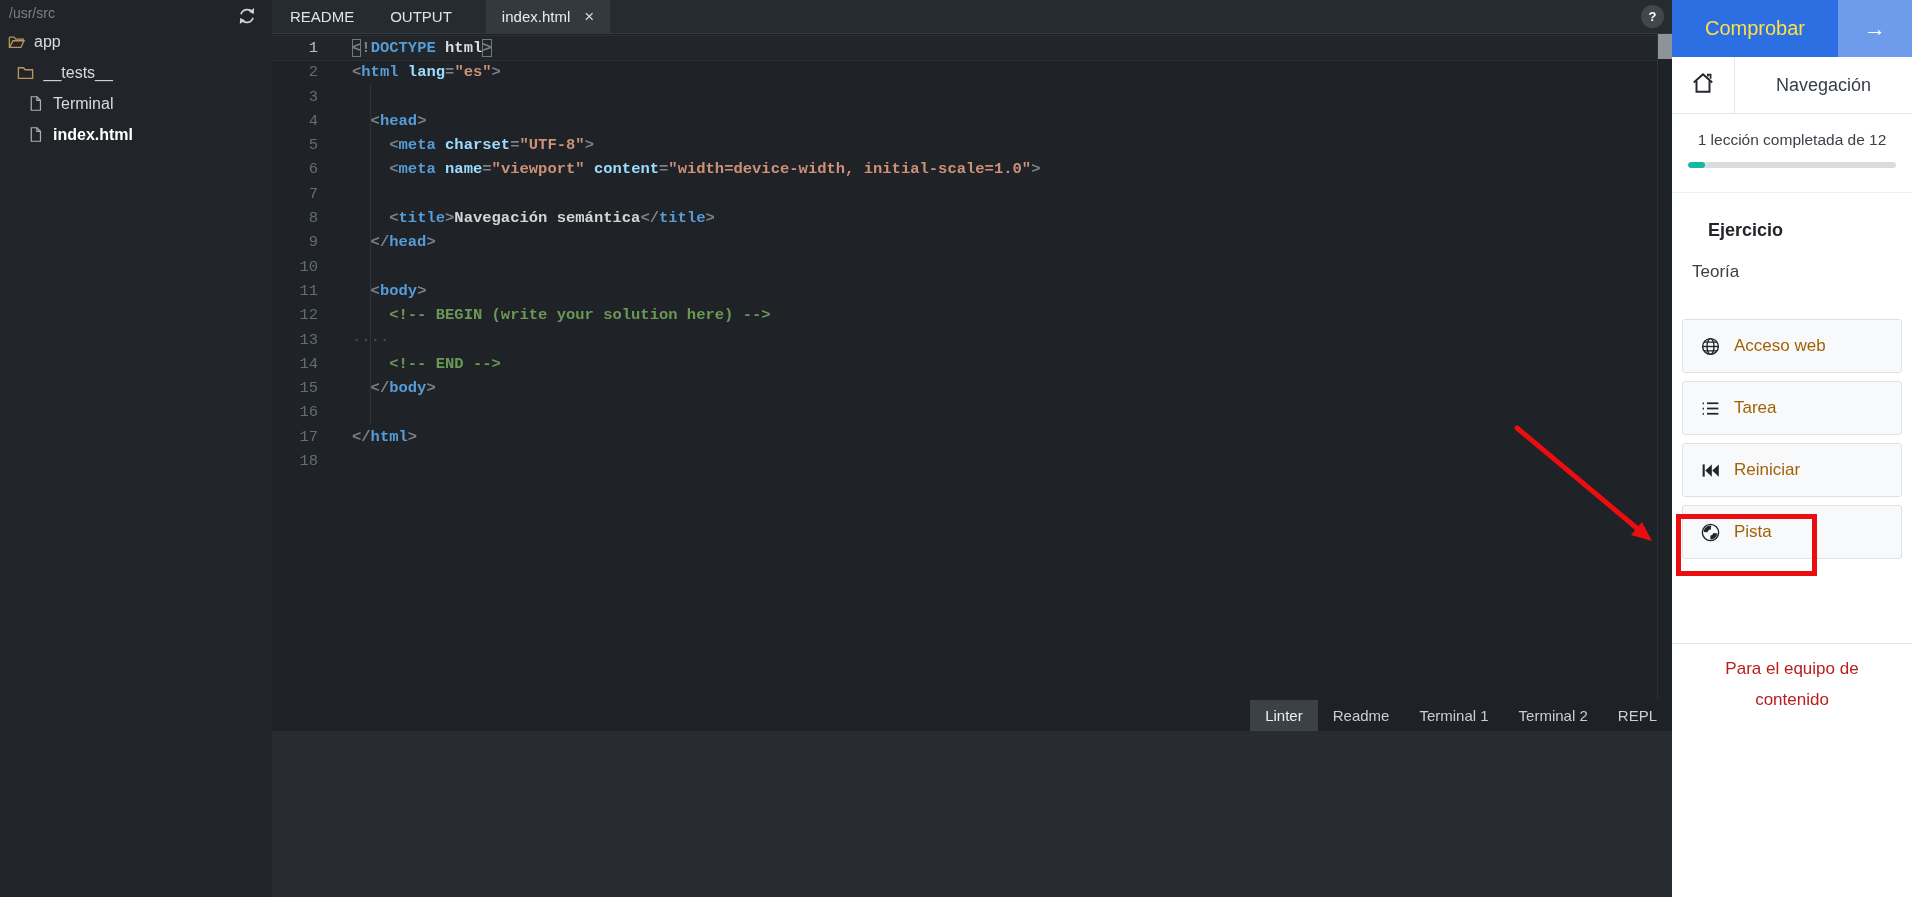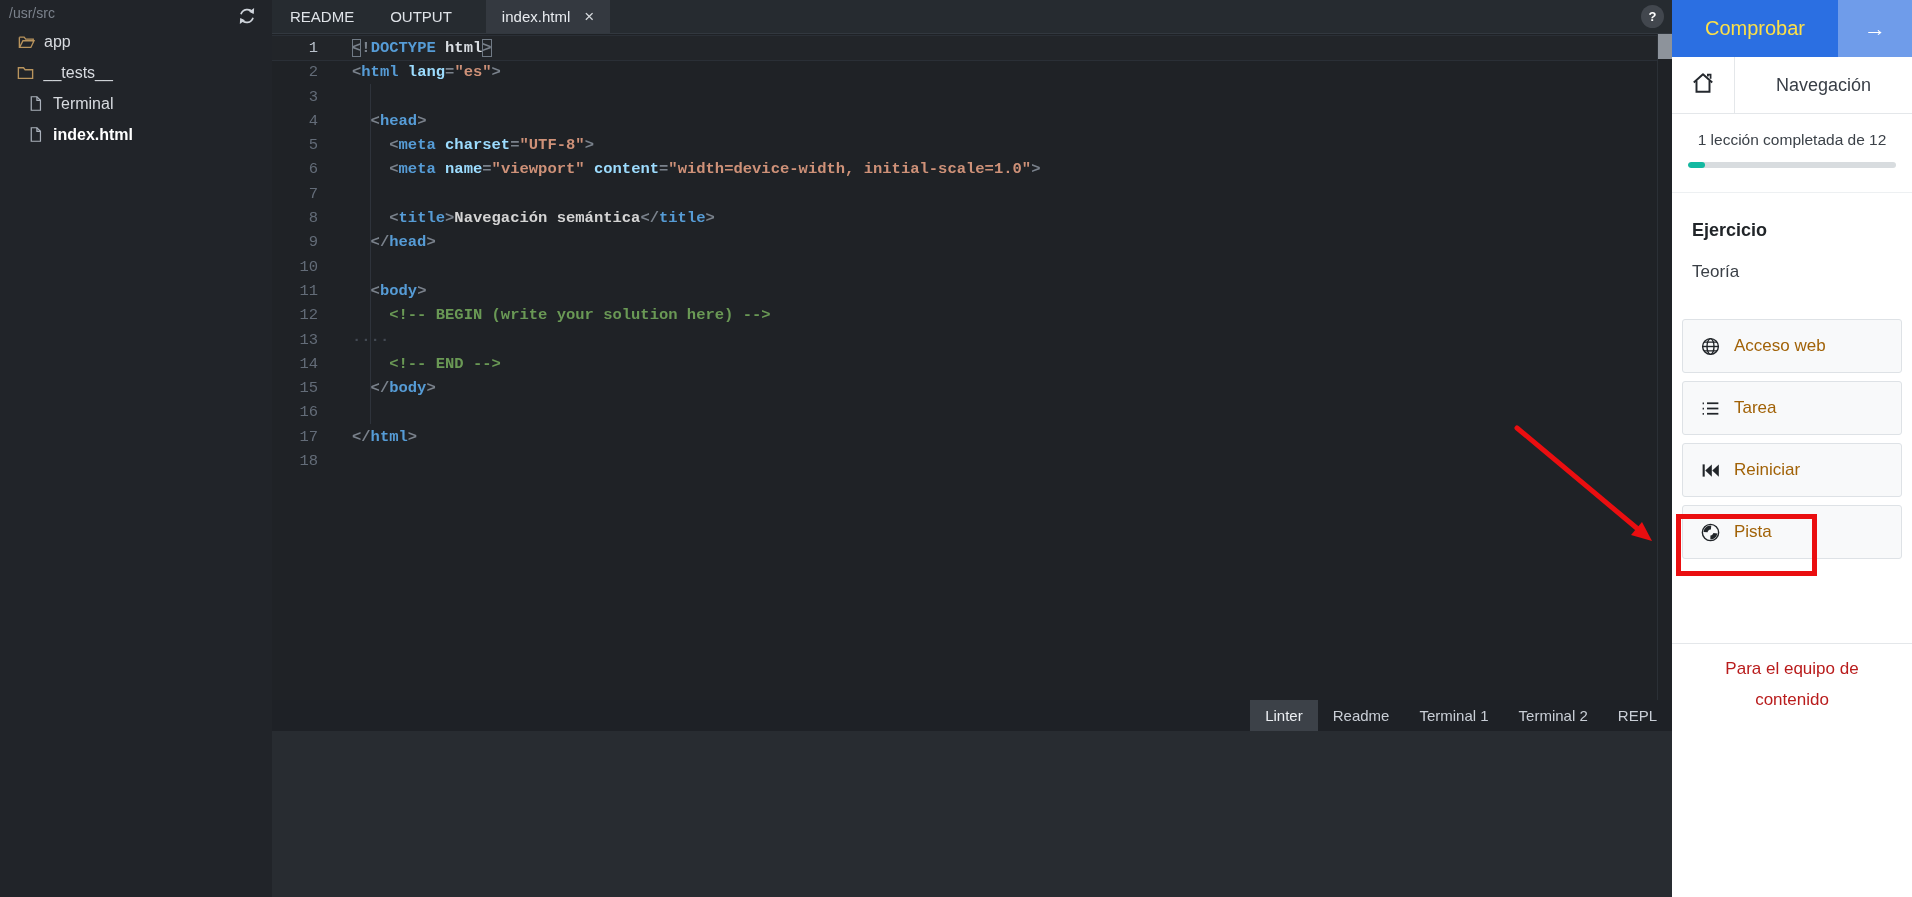--- a/index.html
+++ b/index.html
@@ -94,7 +94,7 @@
           <polygon points="4.2,20.8 4.6,14.2 9.8,16.6" fill="#ced3da"></polygon>
         </svg></div>
     <div class="file-tree">
-        <div class="tree-row" style="padding-left: 16px;">
+        <div class="tree-row" style="padding-left: 6px;">
           <span class="t-icon">
             <svg width="19" height="19" viewBox="0 0 24 24">
               <path d="M3 6.5 h6 l2 2.5 h9.5 v3" fill="none" stroke="#b9945d" stroke-width="1.7"></path>

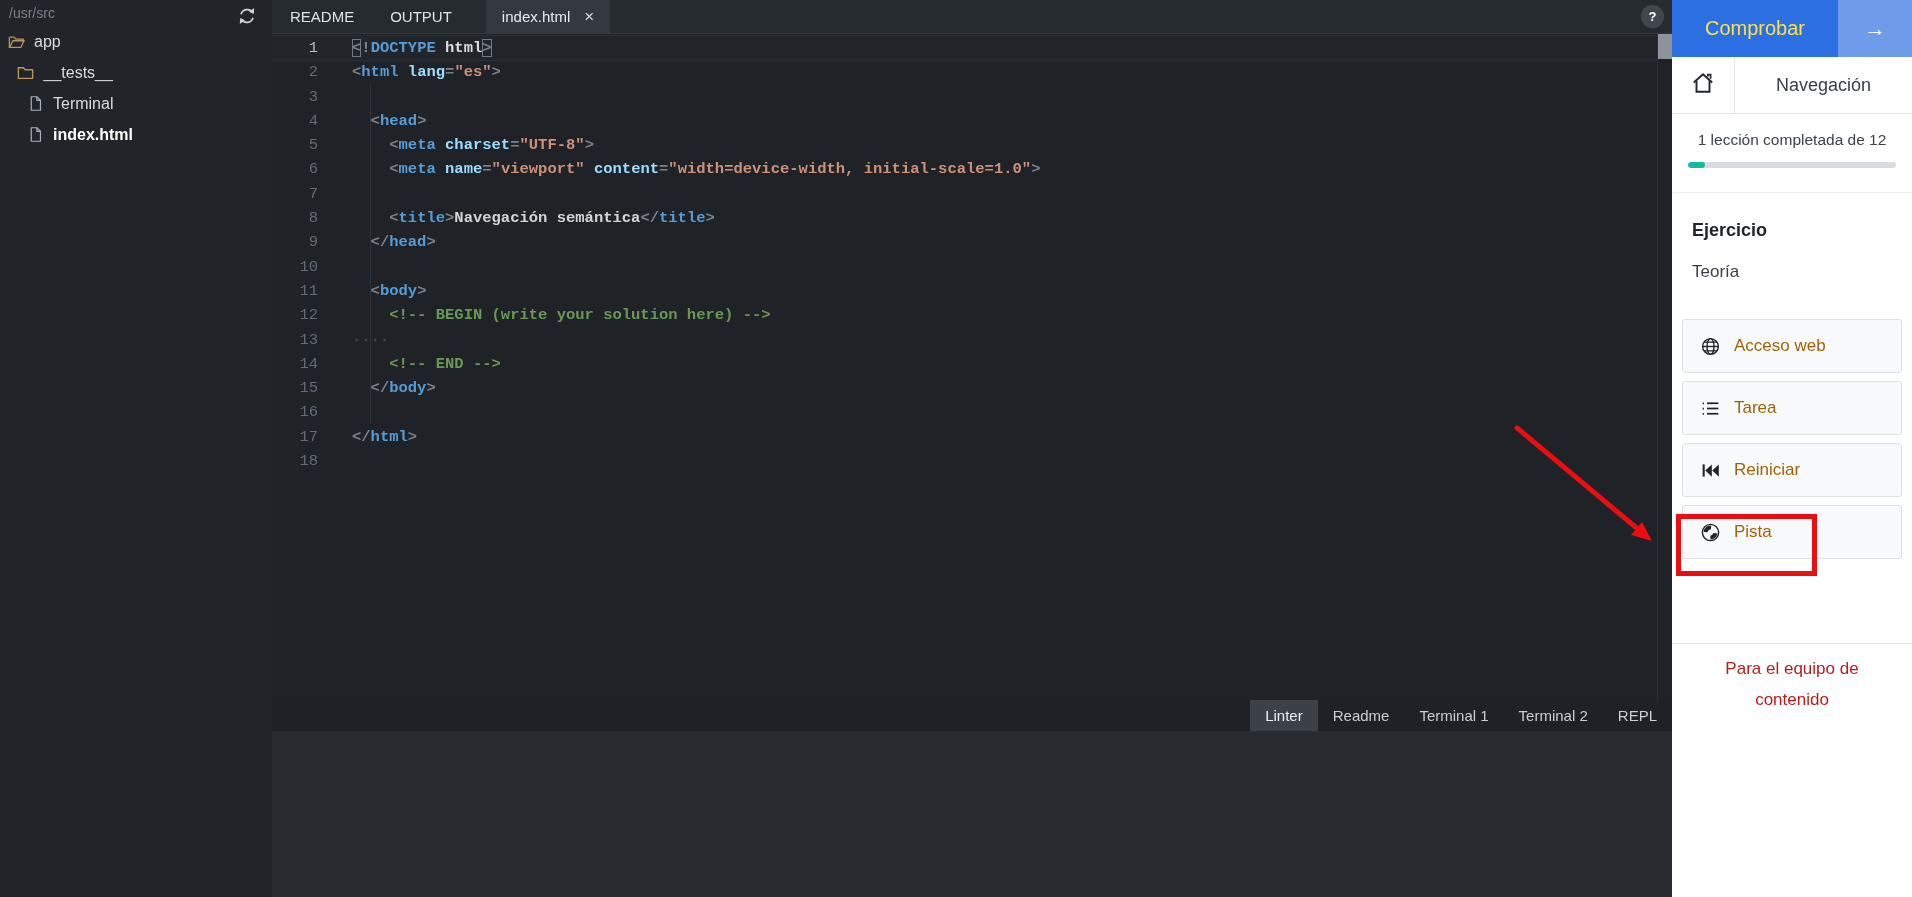--- a/index.html
+++ b/index.html
@@ -65,7 +65,7 @@
   .progress-track{margin-top:13px;height:6px;border-radius:3px;background:#d8dcdf;overflow:hidden;}
   .progress-fill{height:6px;border-radius:3px;background:#13b9a1;}
   .exercise{padding:0 20px;}
-  .exercise h3{margin:27px 0 0;font-size:18px;font-weight:bold;color:#212529;}
+  .exercise h3{margin:27px 16px 0;font-size:18px;font-weight:bold;color:#212529;}
   .exercise p{margin:21px 0 0;font-size:17px;color:#3b4047;}
   .sbtns{margin-top:37px;}
   .sbtn{display:flex;align-items:center;box-sizing:border-box;width:220px;height:54px;margin:0 auto 8px;

